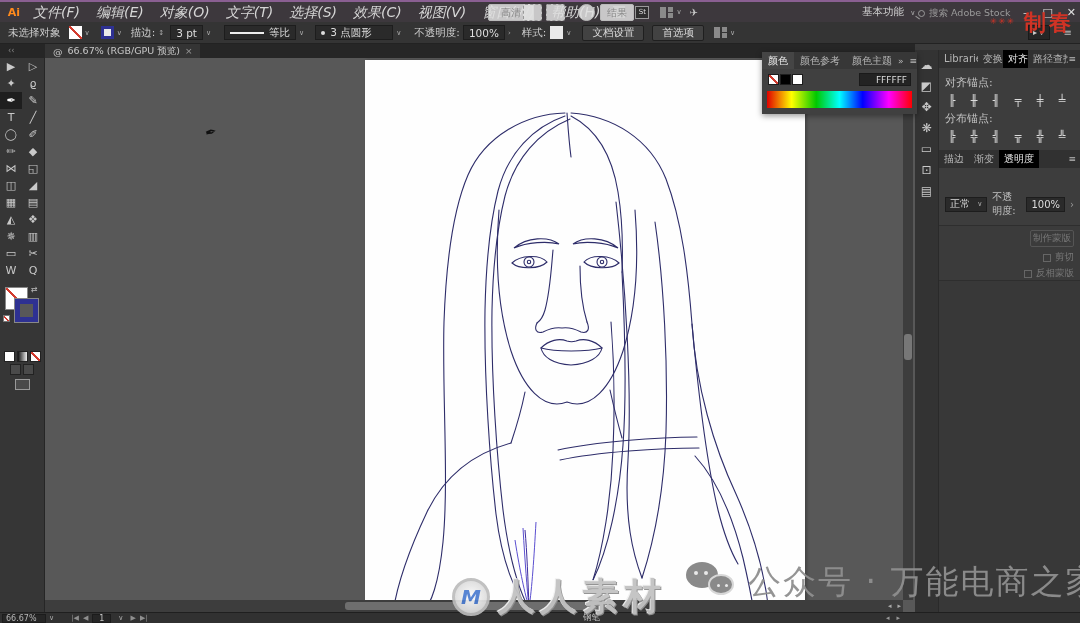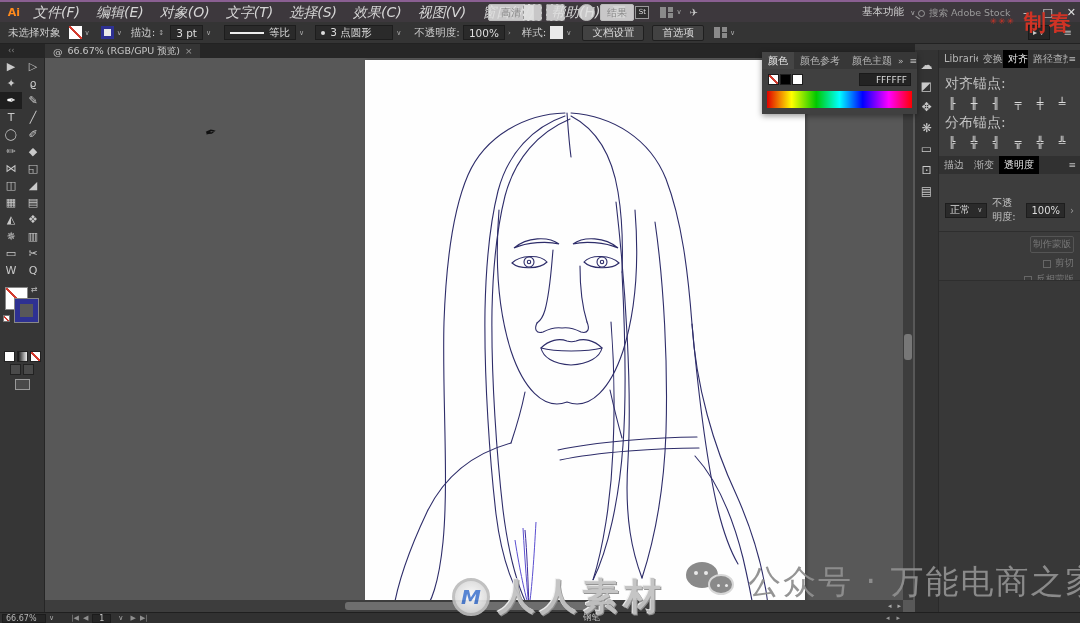--- a/index.html
+++ b/index.html
@@ -106,7 +106,7 @@
   .ptab.active { background:#000000; color:#e8e8e8;text-align:center; }
   .ptab-menu { margin-left:auto; margin-right:4px; color:#bbb; font-size:9px; }
   .panel-body { background:#3d3d3d; padding:5px 6px 7px; }
-  .sec-label { font-size:14px; color:#c3c3c3; margin:2px 0 4px; }
+  .sec-label { font-size:11px; color:#c3c3c3; margin:2px 0 4px; }
   .icon-row { display:flex; gap:8px; color:#dcdcdc; font-size:11px; margin-bottom:4px; }
   .icon-row span { width:14px; text-align:center; }
   .drop { background:#2a2a2a; border:1px solid #1d1d1d; height:15px; display:flex; align-items:center;

